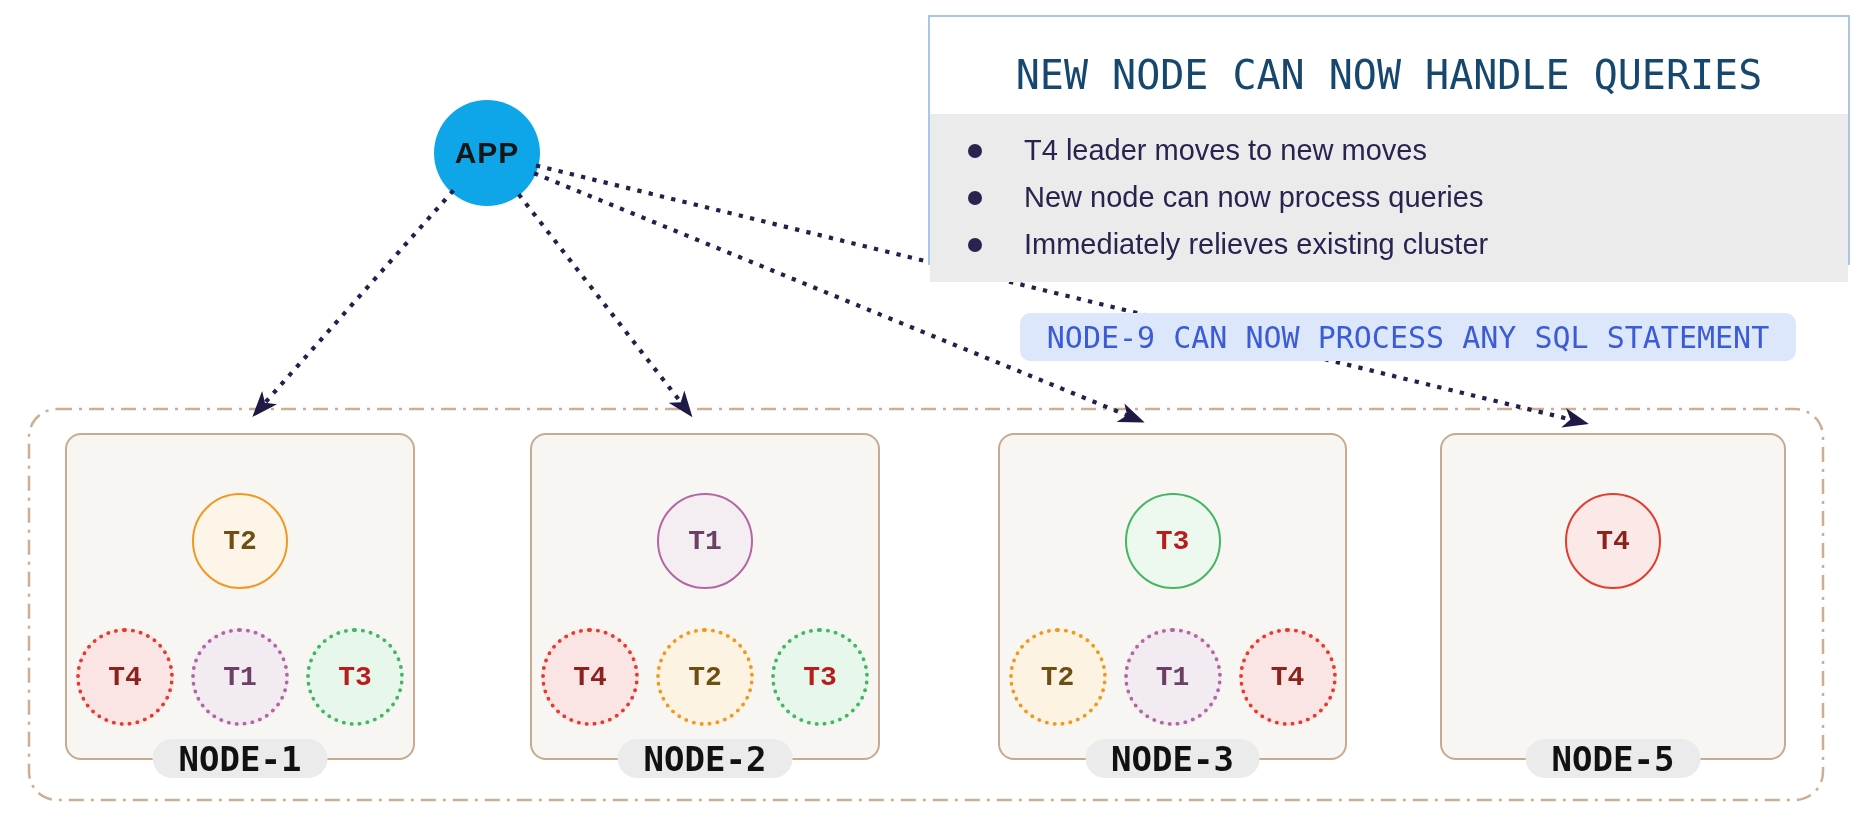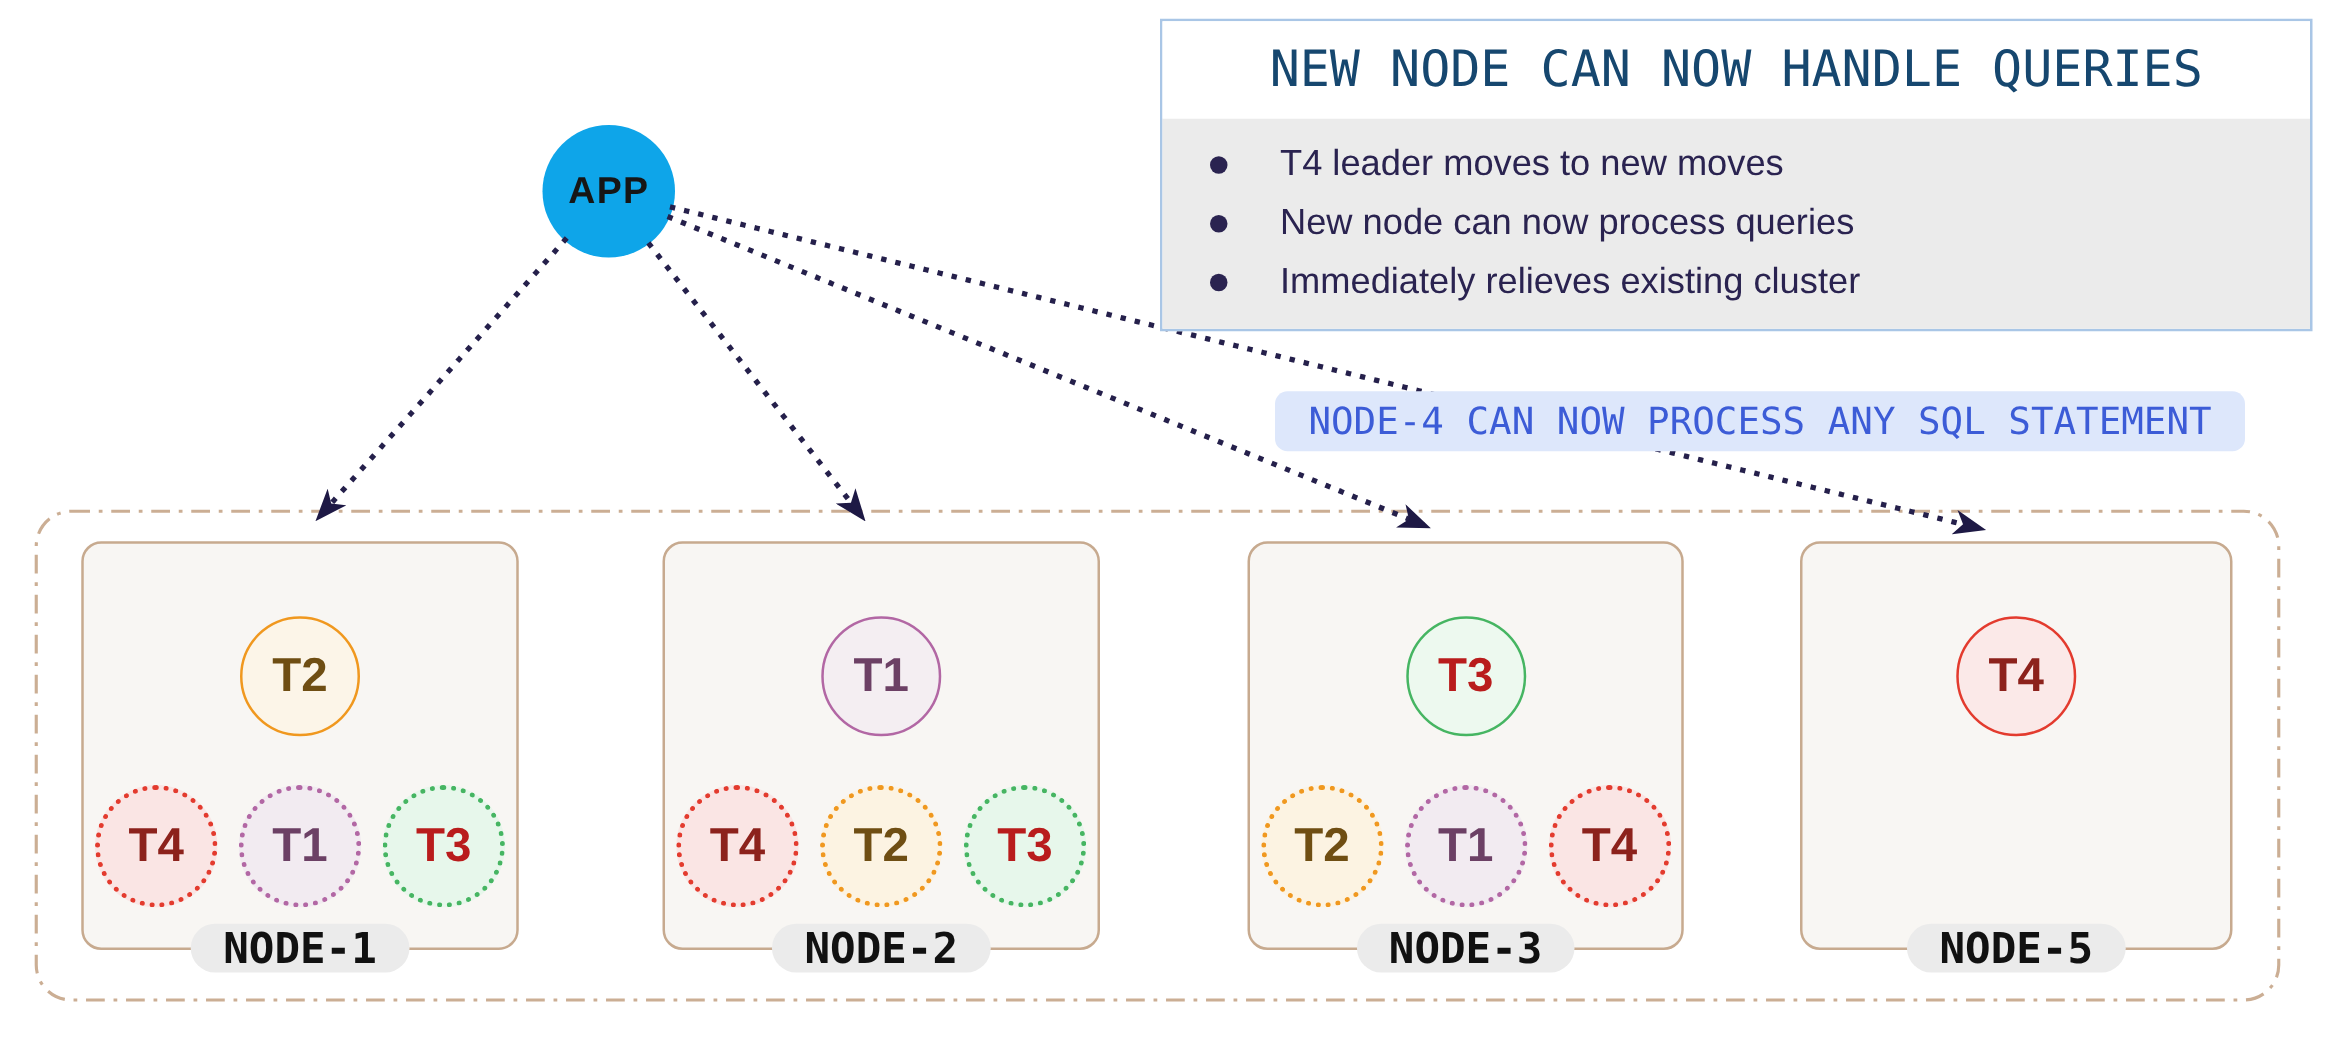--- a/index.html
+++ b/index.html
@@ -26,7 +26,7 @@
     border:2px solid #A9C6E6; background:#ffffff; z-index:6;
   }
   .info-box .hdr {
-    height:78px; background:#ffffff; display:flex; align-items:center; justify-content:center;
+    height:78px; background:#ffffff; display:flex; align-items:center; justify-content:center;margin-top:19px;
   }
   .info-box .hdr .title {
     font-family:"DejaVu Sans Mono", monospace; font-size:40px; color:#16476F; font-weight:500;

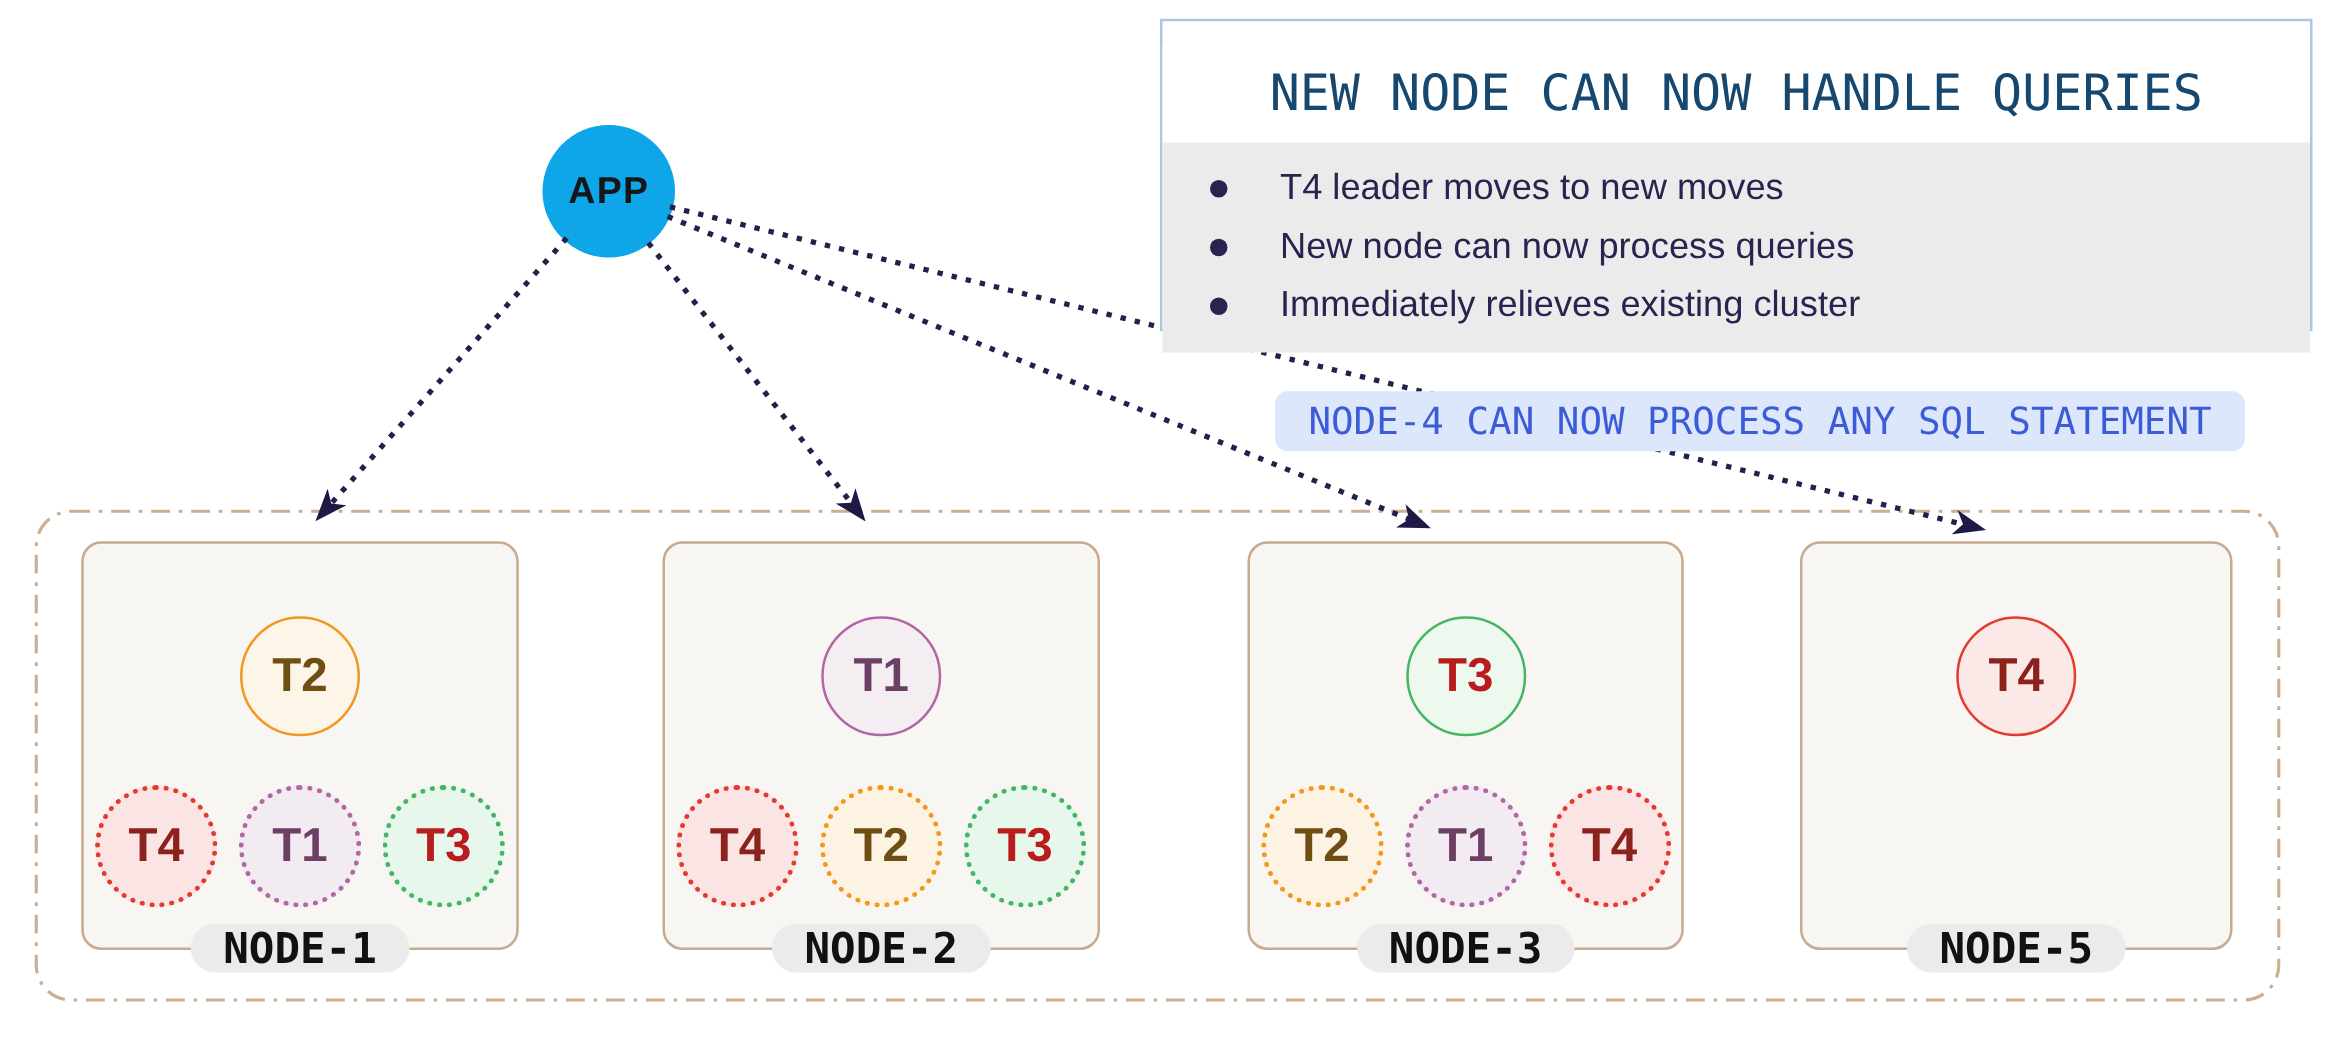--- a/index.html
+++ b/index.html
@@ -179,7 +179,7 @@
     </div>
   </div>
 
-  <div class="callout">NODE-4 CAN NOW PROCESS ANY SQL STATEMENT</div>
+  <div class="callout">NODE-9 CAN NOW PROCESS ANY SQL STATEMENT</div>
 
 </div>
 

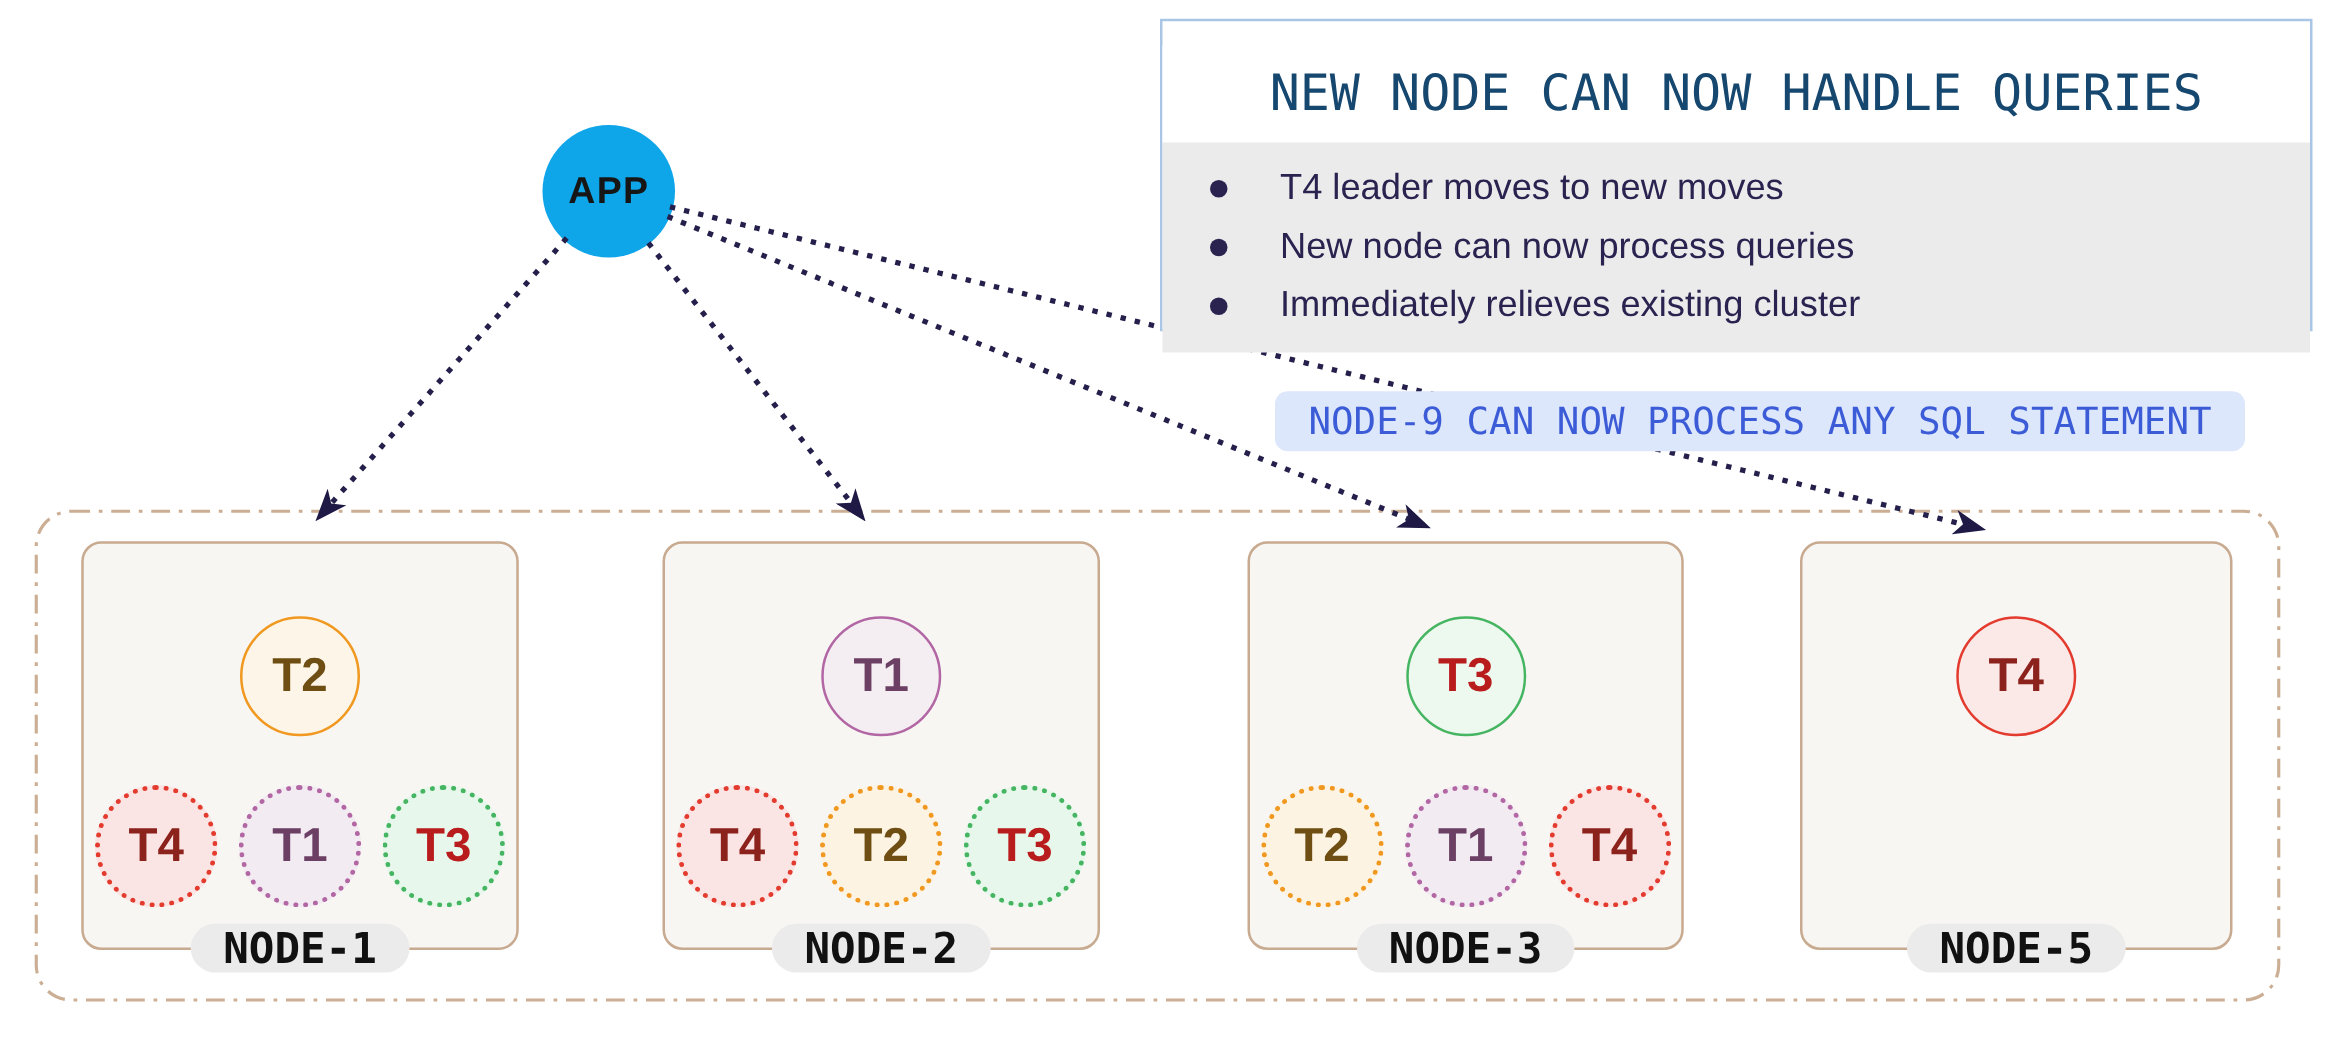--- a/index.html
+++ b/index.html
@@ -62,7 +62,7 @@
 
   .tablet {
     border-radius:50%; display:flex; align-items:center; justify-content:center;
-    font-weight:bold; font-size:38px; background:#fff;
+    font-weight:bold; font-size:28px; background:#fff;font-family:Liberation Mono, monospace;
   }
   .leader {
     position:absolute; top:58px; left:50%; margin-left:-48px;

